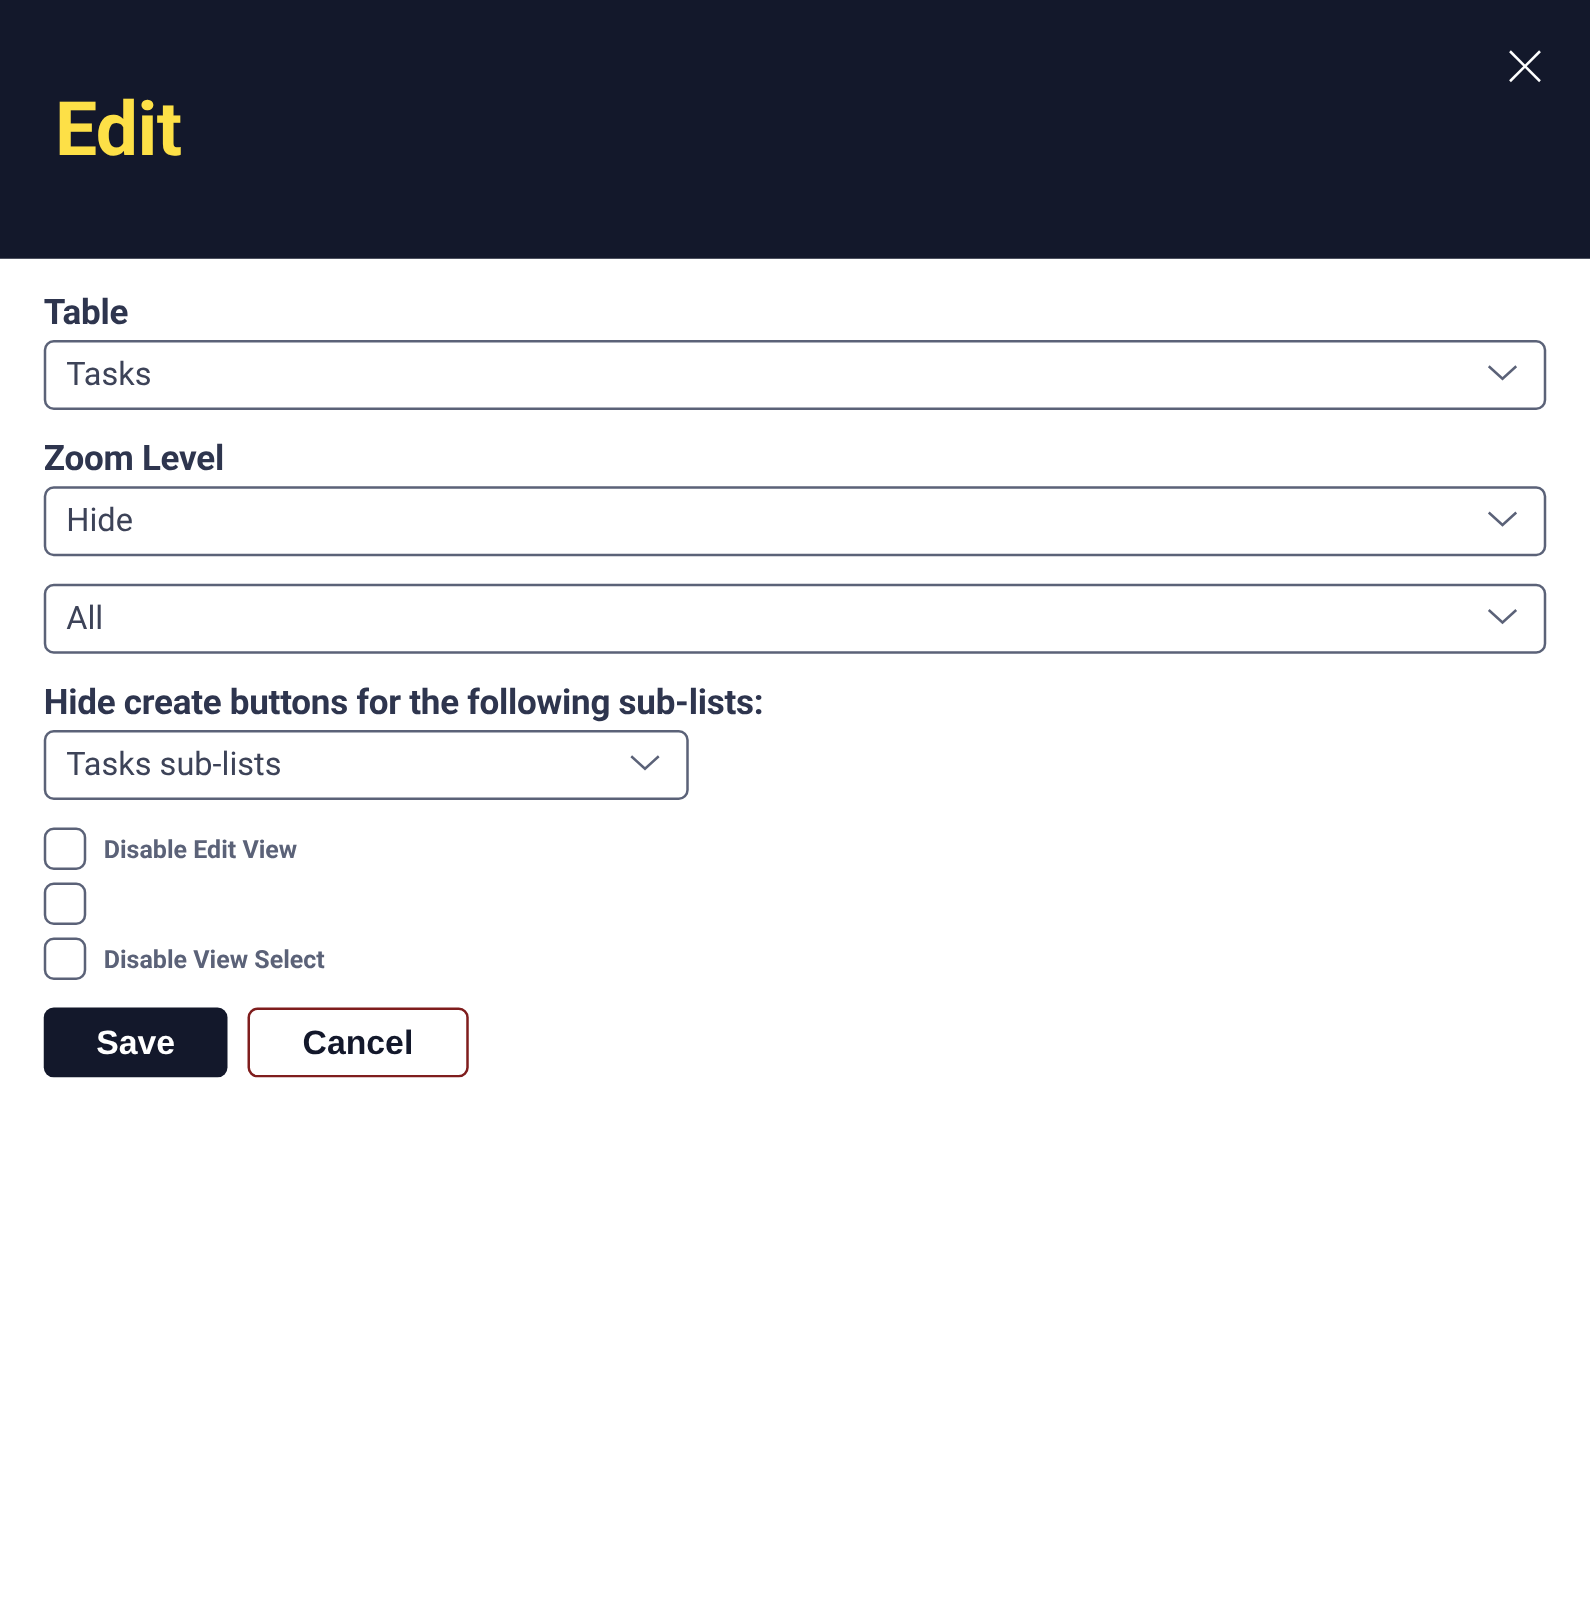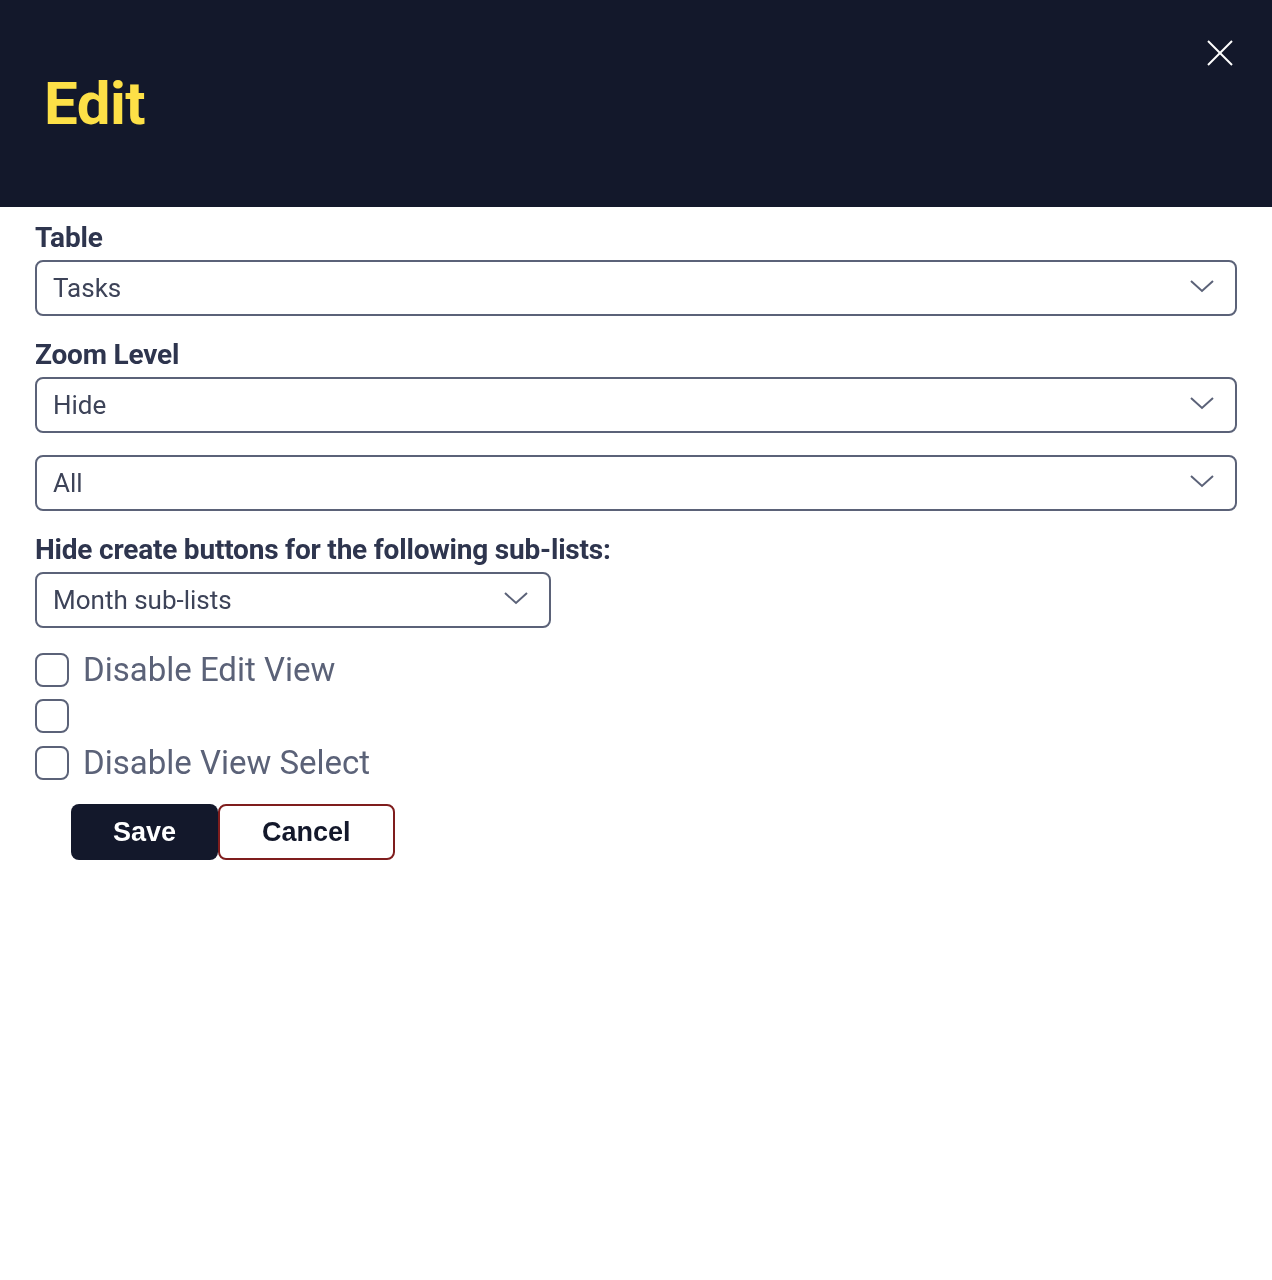--- a/index.html
+++ b/index.html
@@ -44,7 +44,7 @@
     font-size: 28px;
     font-weight: 700;
     color: #2e354e;
-    margin-top: 4px;
+    margin-top: 16px;
     margin-bottom: 6px;
     letter-spacing: -0.2px;
   }

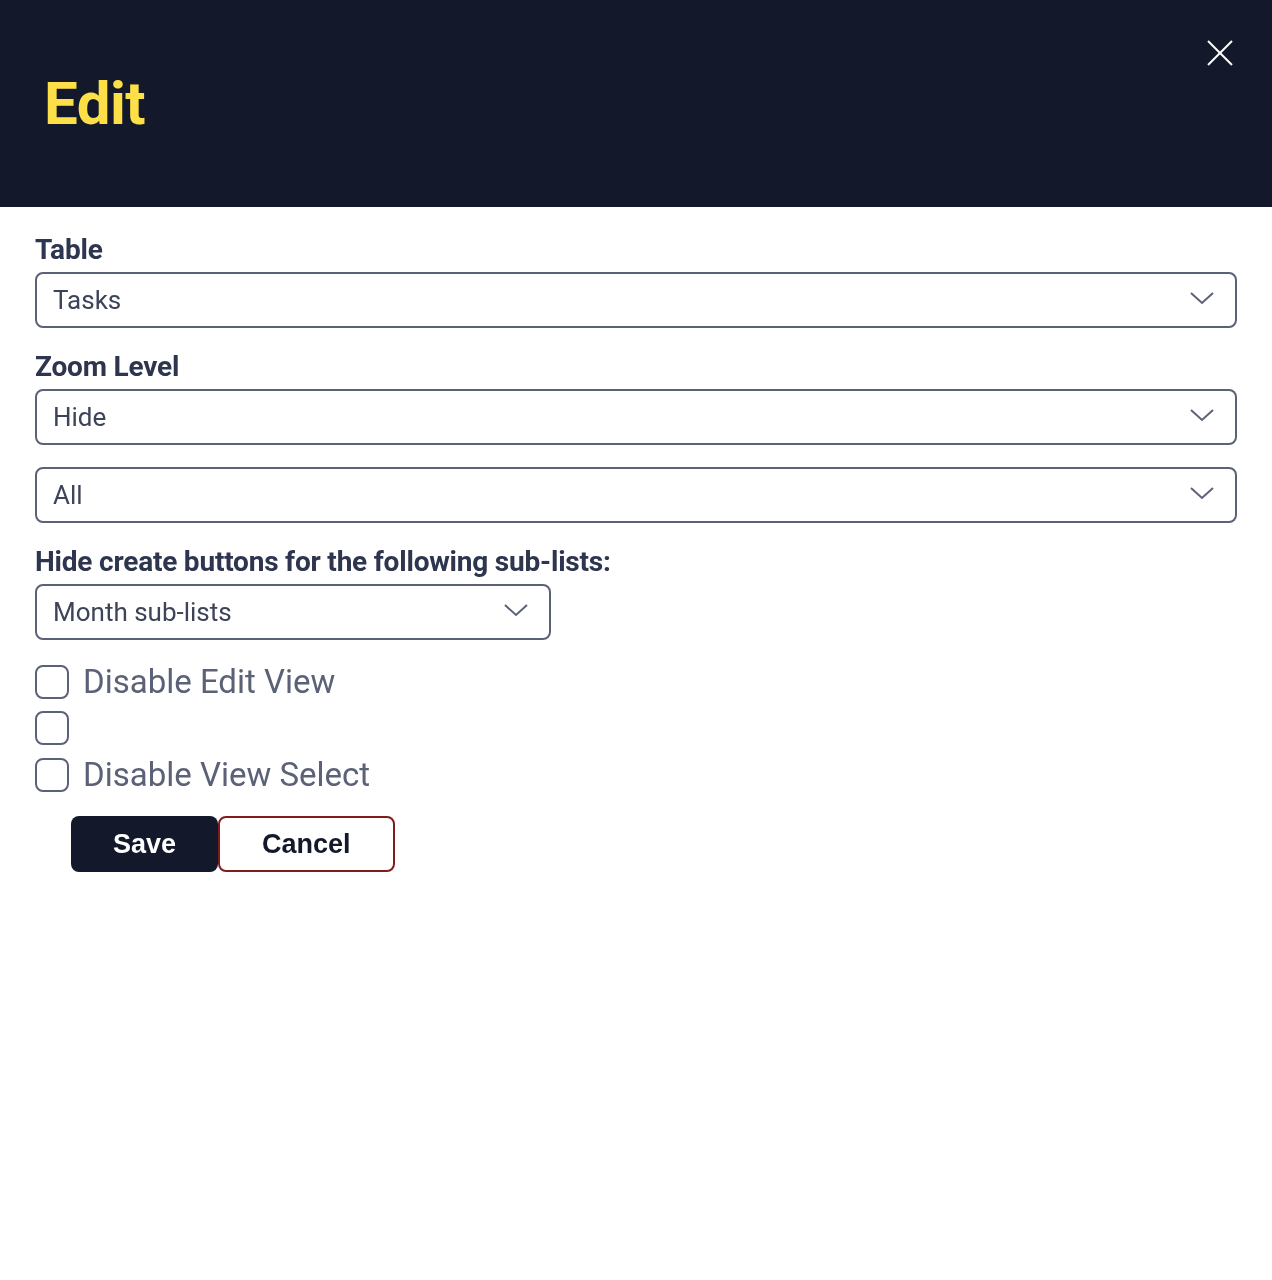--- a/index.html
+++ b/index.html
@@ -199,7 +199,7 @@
 
   <div class="field-label">Hide create buttons for the following sub-lists:</div>
   <div class="select narrow">
-    <span class="select-value">Month sub-lists</span>
+    <span class="select-value">Tasks sub-lists</span>
     <span class="chevron">
       <svg width="26" height="16" viewBox="0 0 26 16">
           <polyline points="2,3 13,13 24,3"></polyline>

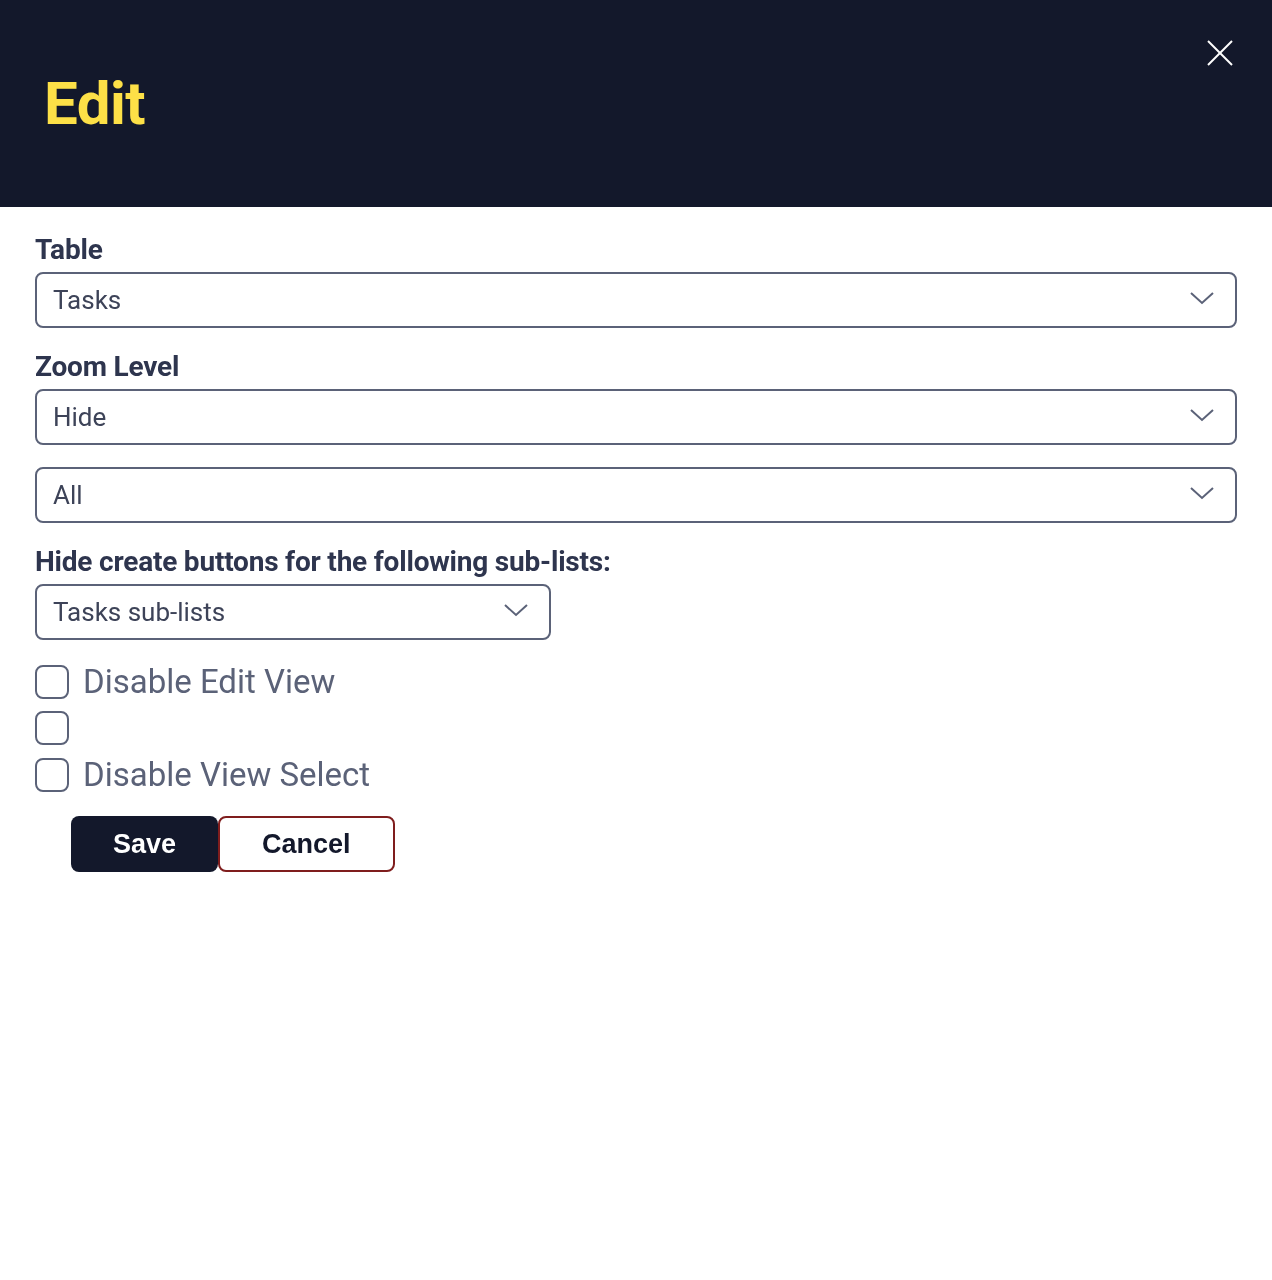--- a/index.html
+++ b/index.html
@@ -118,8 +118,8 @@
     flex-shrink: 0;
   }
   .checkbox-label {
-    font-size: 33px;
-    font-weight: 400;
+    font-size: 20px;
+    font-weight: 700;
     color: #5b6278;
   }
   .buttons {

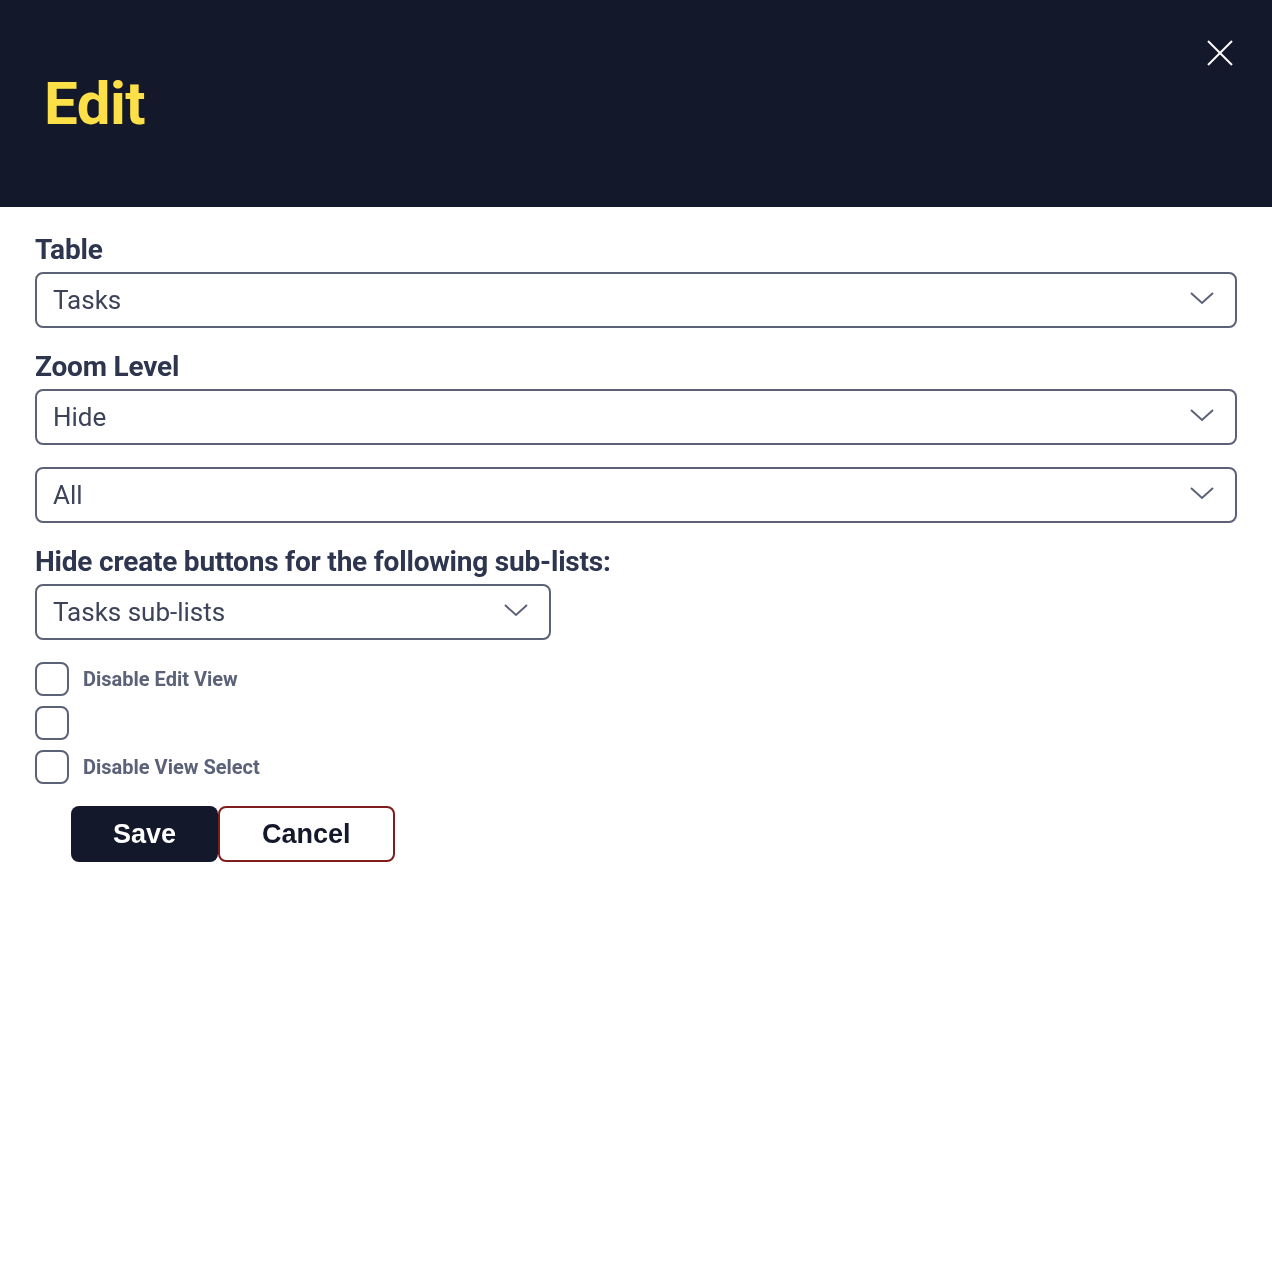--- a/index.html
+++ b/index.html
@@ -124,9 +124,8 @@
   }
   .buttons {
     display: flex;
-    gap: 0;
+    gap: 16px;
     margin-top: 22px;
-    margin-left: 36px;
   }
   .btn {
     height: 56px;

